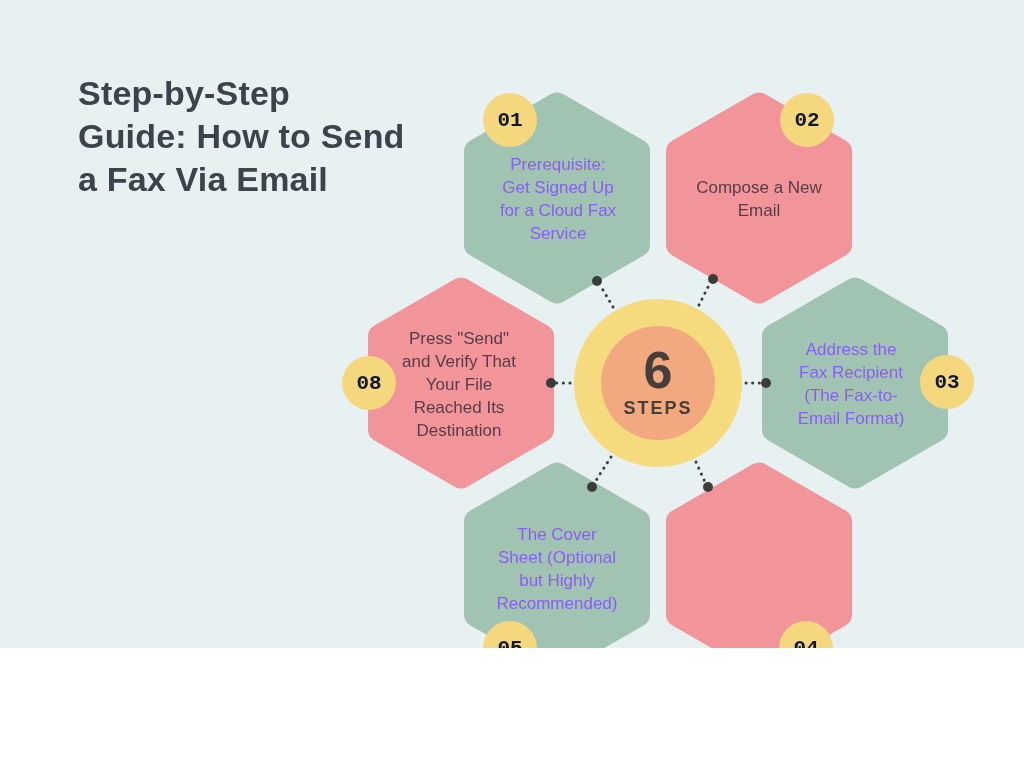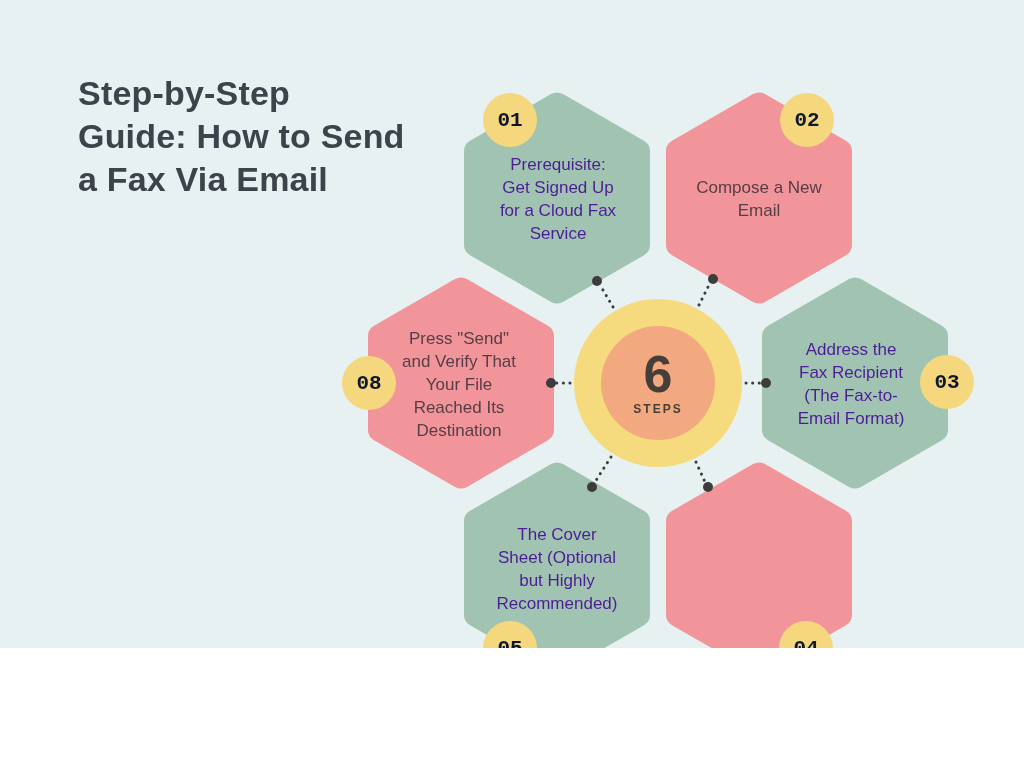--- a/index.html
+++ b/index.html
@@ -54,7 +54,7 @@
     line-height:23px;
     width:max-content;
   }
-  .label.on-green{color:#4c1d95;}
+  .label.on-green{color:#8b5cf6;}
   .label.on-pink{color:#573D45;}
   .label.l1{left:558px;top:199px;}
   .label.l2{left:759px;top:199px;}

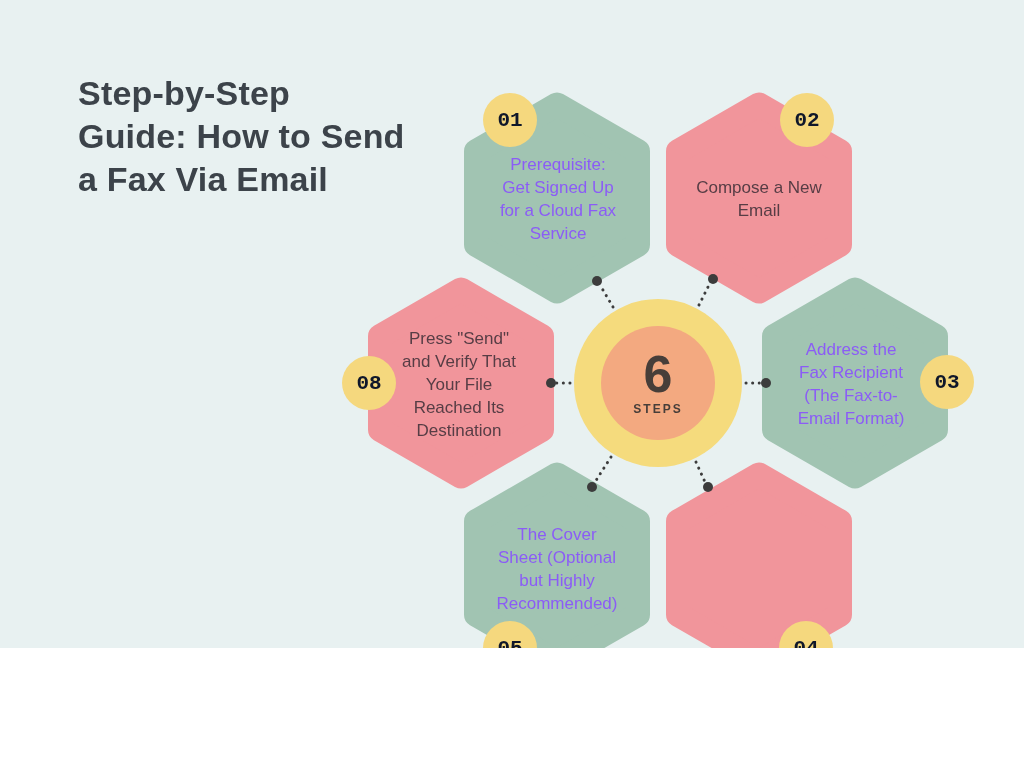--- a/index.html
+++ b/index.html
@@ -30,7 +30,7 @@
     color:#473E39;
   }
   .center-num{font-size:52px;font-weight:700;line-height:52px;}
-  .center-word{font-size:12px;font-weight:700;letter-spacing:2px;margin-top:2px;}
+  .center-word{font-size:18px;font-weight:700;letter-spacing:2px;margin-top:2px;}
   .badge{
     position:absolute;
     width:54px;height:54px;

